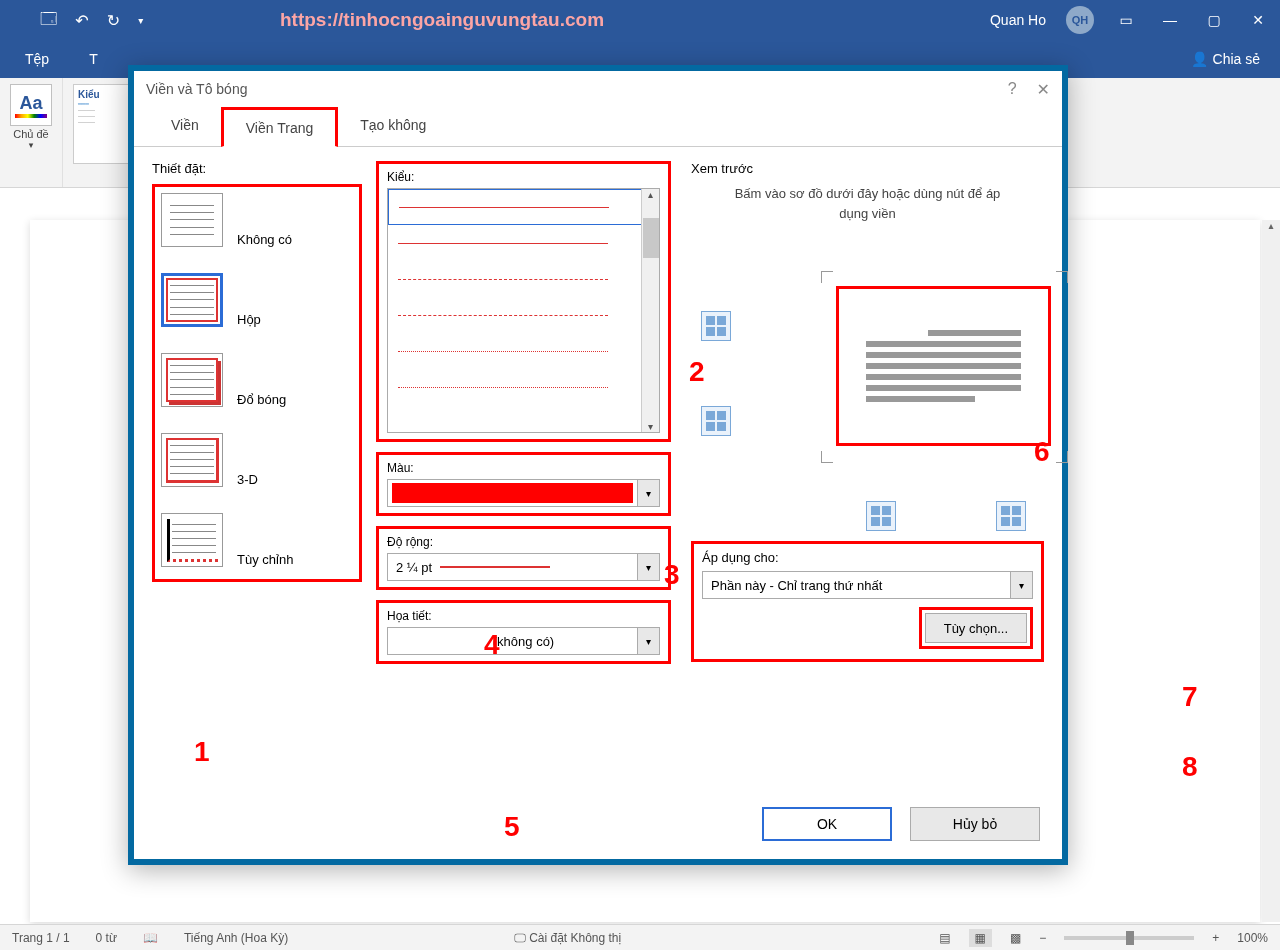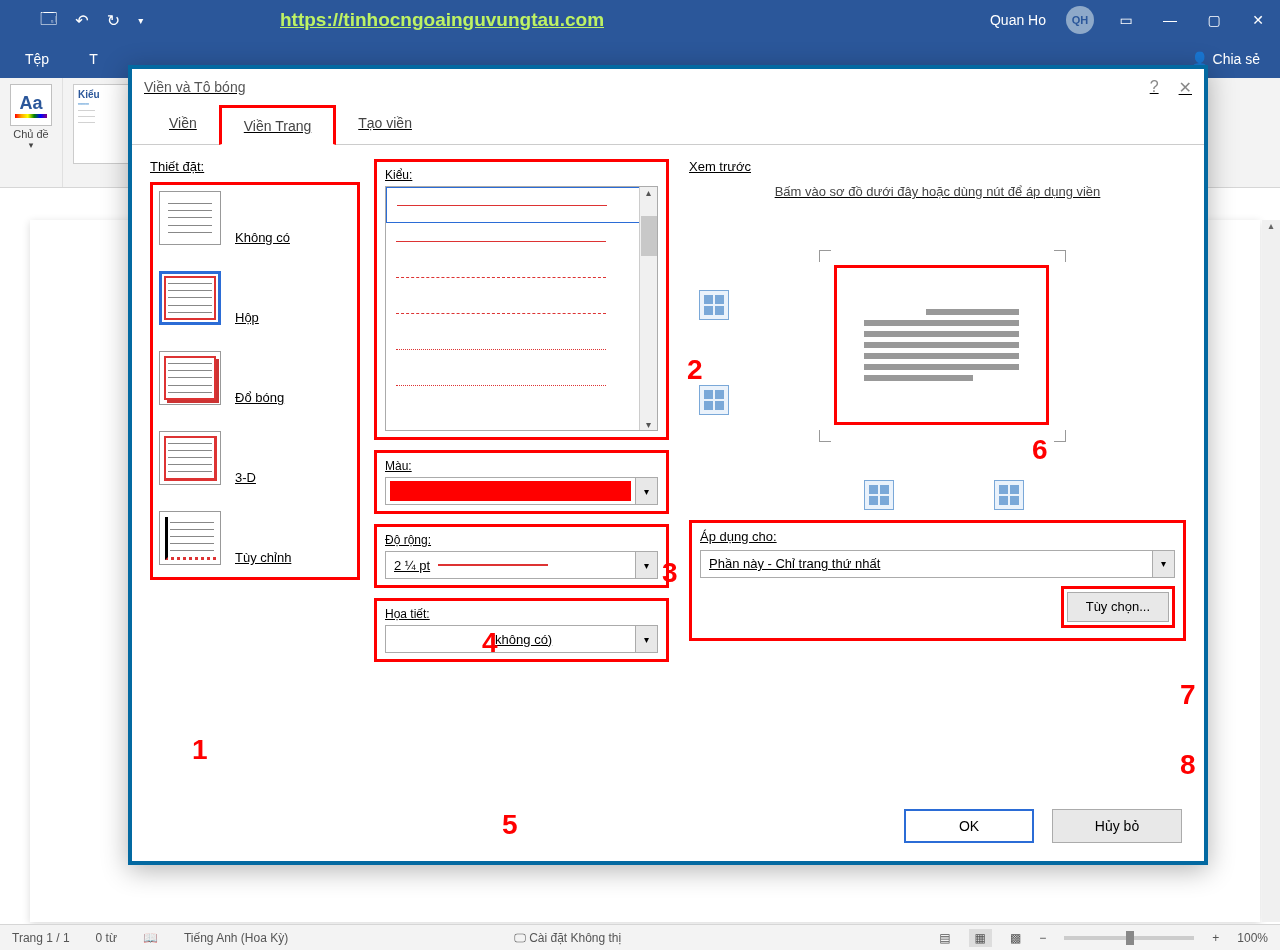--- a/index.html
+++ b/index.html
@@ -9,7 +9,7 @@
 .titlebar { height: 40px; background: #2b579a; display: flex; align-items: center; color: #fff; font-size: 12px; position: relative; }
 .titlebar .qat { display: flex; gap: 18px; padding-left: 40px; align-items: center; }
 .titlebar .qat span { font-size: 16px; }
-.titlebar .url { position: absolute; left: 280px; color: #bef264; font-weight: bold; font-size: 19px; text-decoration: underline; }
+.titlebar .url { position: absolute; left: 280px; color: #fca5a5; font-weight: bold; font-size: 19px; }
 .titlebar .right { position: absolute; right: 10px; display: flex; align-items: center; gap: 20px; }
 .titlebar .user { color: #fff; font-size: 14px; }
 .titlebar .avatar { width: 28px; height: 28px; border-radius: 50%; background: #8ea9c9; color: #2b579a; display: flex; align-items: center; justify-content: center; font-size: 11px; font-weight: bold; }

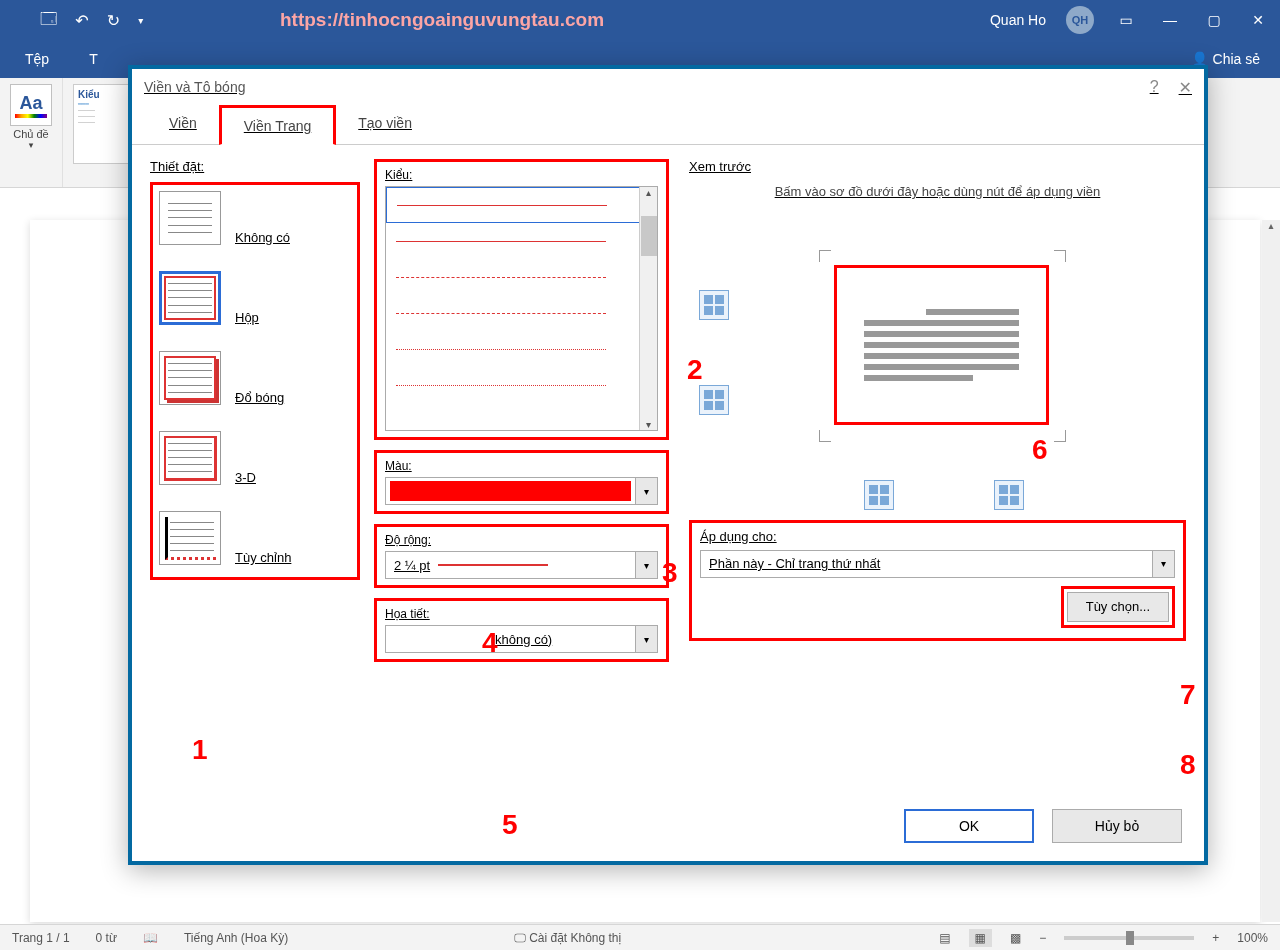--- a/index.html
+++ b/index.html
@@ -31,7 +31,7 @@
 .docarea { position: absolute; top: 220px; left: 30px; right: 20px; bottom: 28px; background: #fff; box-shadow: 0 2px 8px rgba(0,0,0,0.15); }
 
 
-.dialog { position: absolute; left: 128px; top: 65px; width: 1080px; height: 800px; background: #fff; border: 4px solid #0369a1; box-shadow: 0 5px 25px rgba(0,0,0,0.3); z-index: 10; text-decoration: underline; }
+.dialog { position: absolute; left: 128px; top: 65px; width: 940px; height: 800px; background: #fff; border: 6px solid #0369a1; box-shadow: 0 5px 25px rgba(0,0,0,0.3); z-index: 10; }
 .dialog-title { height: 36px; display: flex; align-items: center; justify-content: space-between; padding: 0 12px; font-size: 14px; color: #555; }
 .dialog-title .close-group { display: flex; gap: 20px; color: #888; font-size: 16px; }
 .dialog-tabs { display: flex; border-bottom: 1px solid #ccc; padding-left: 15px; font-size: 14px; color: #444; }

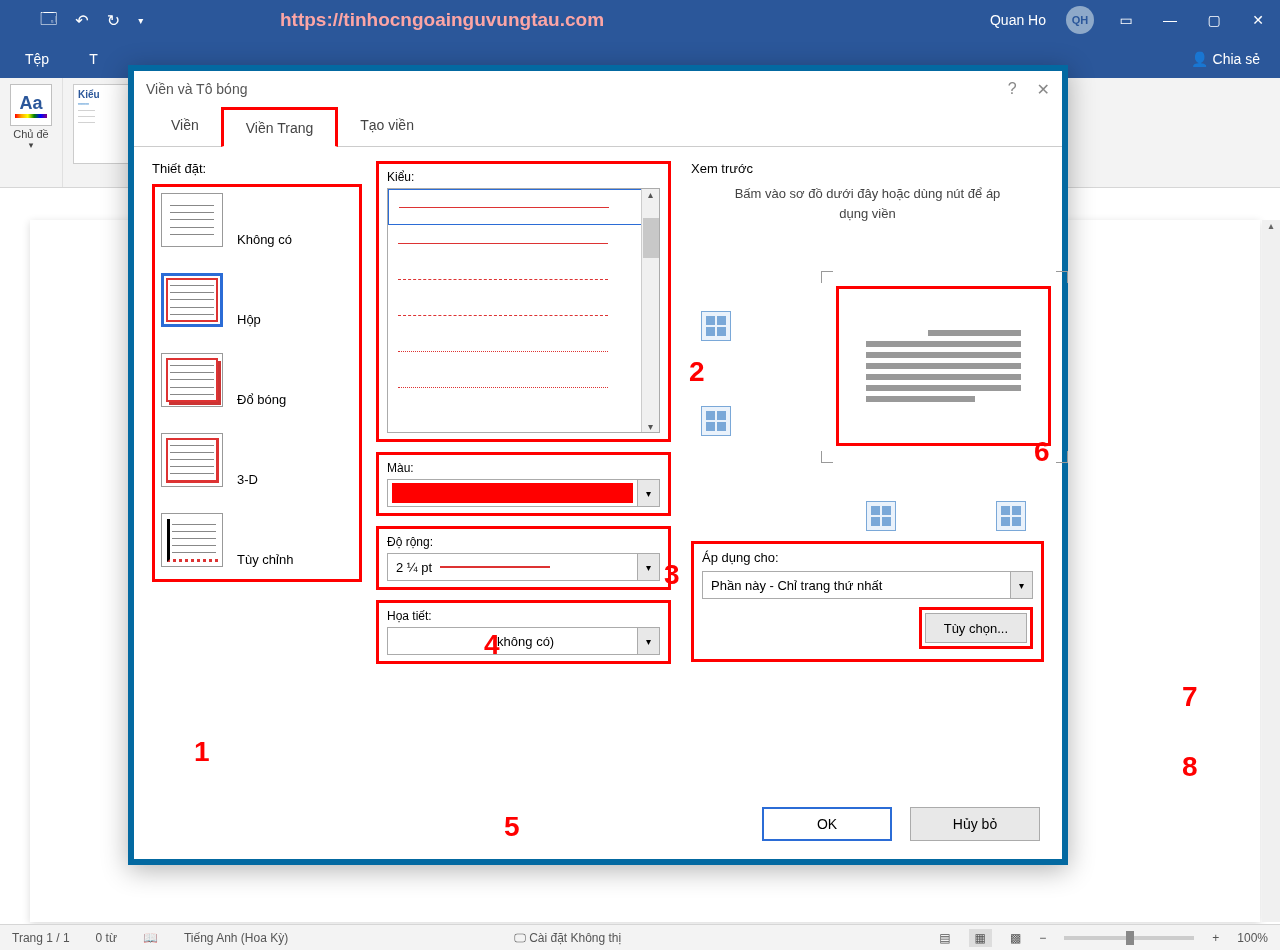--- a/index.html
+++ b/index.html
@@ -176,7 +176,7 @@
   <div class="dialog-tabs">
     <div class="tab">Viền</div>
     <div class="tab active">Viền Trang</div>
-    <div class="tab">Tạo viền</div>
+    <div class="tab">Tạo không</div>
   </div>
 
   <div class="dialog-body">

